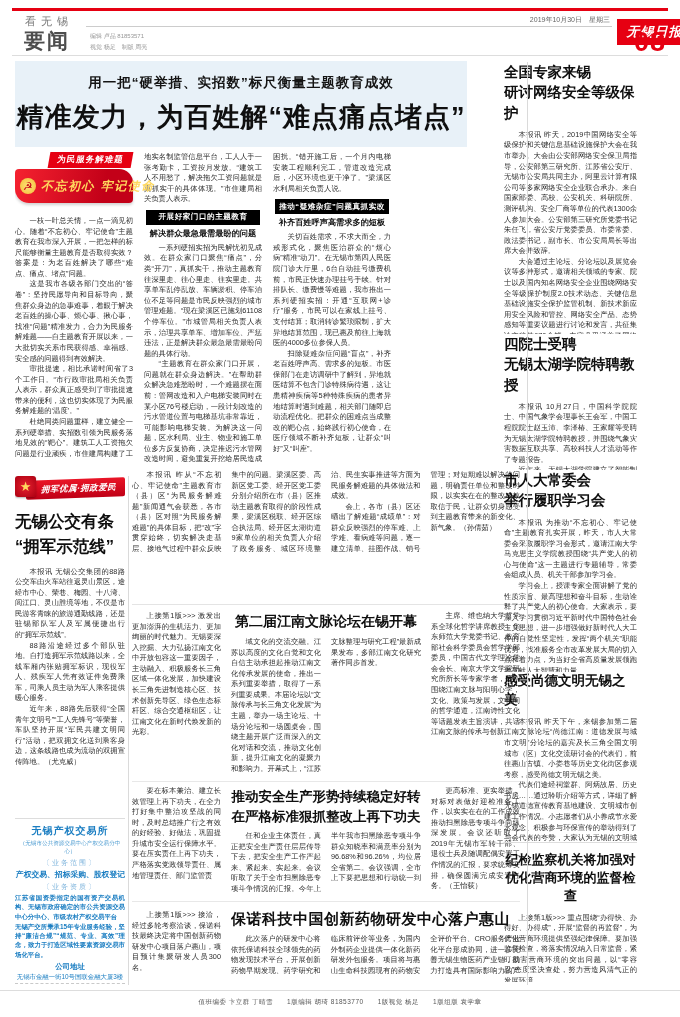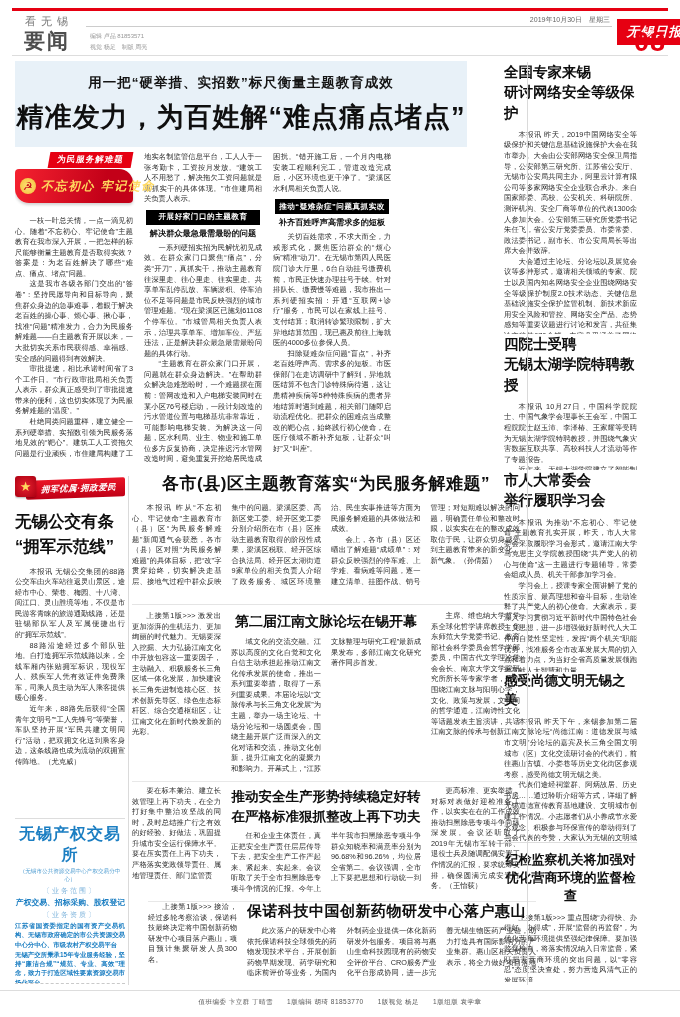--- a/index.html
+++ b/index.html
@@ -126,7 +126,6 @@
   </div>
 
   <div class="m1">
-    <h2>各市(县)区主题教育落实“为民服务解难题”</h2>
     <div class="cols4">
       <p class="b">本报讯 昨从“不忘初心、牢记使命”主题教育市（县）区“为民服务解难题”新闻通气会获悉，各市（县）区对照“为民服务解难题”的具体目标，把“改”字贯穿始终，切实解决走基层、接地气过程中群众反映集中的问题。梁溪区委、高新区党工委、经开区党工委分别介绍所在市（县）区推动主题教育取得的阶段性成果，梁溪区税联、经开区综合执法局、经开区太湖街道9家单位的相关负责人介绍了政务服务、城区环境整治、民生实事推进等方面为民服务解难题的具体做法和成效。</p>
       <p class="b">会上，各市（县）区还晒出了解难题“成绩单”：对群众反映强烈的停车难、上学难、看病难等问题，逐一建立清单、挂图作战、销号管理；对短期难以解决的问题，明确责任单位和整改时限，以实实在在的整改成效取信于民，让群众切身感受到主题教育带来的新变化、新气象。（孙倩茹）</p>

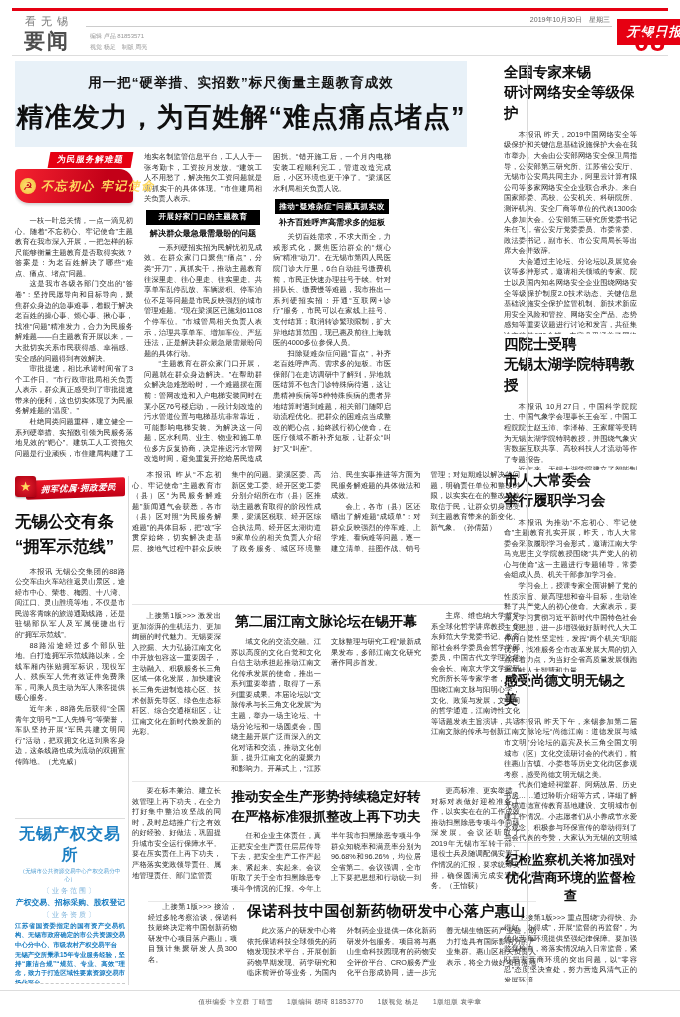--- a/index.html
+++ b/index.html
@@ -58,7 +58,7 @@
 
 
 .ad{position:absolute;left:15px;top:818px;width:110px;height:166px;border-top:1px solid #ddd;border-bottom:1px dashed #c9c9c9;padding-top:5px;color:#1b7ec2;overflow:hidden}
-.ad .t{font-size:16px;font-weight:900;text-align:center;letter-spacing:1px}
+.ad .t{font-size:10px;font-weight:900;text-align:center;letter-spacing:1px}
 .ad .s{font-size:5.6px;text-align:center;margin:2px 0 2px;color:#4a9ad0}
 .ad .br{font-size:7px;text-align:center;color:#85b8de;margin:2px 0 1px;letter-spacing:2px}
 .ad .l1{font-size:7.8px;font-weight:bold;text-align:right;margin:0 0 1px}

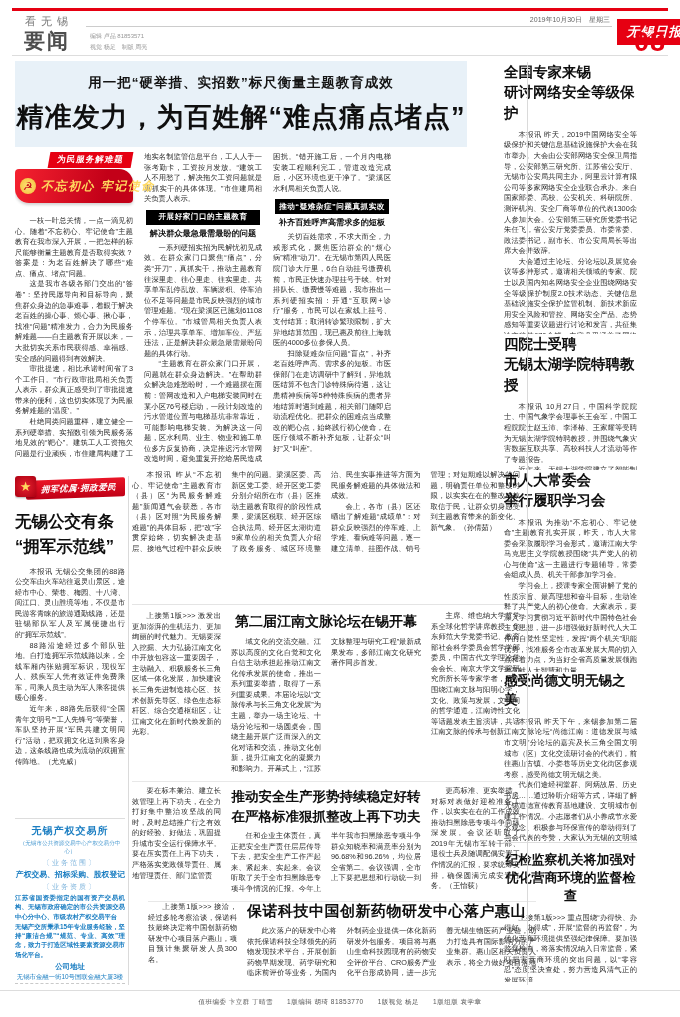--- a/index.html
+++ b/index.html
@@ -40,7 +40,7 @@
 .cols4{column-count:4;column-gap:10px;column-fill:auto;height:92px;overflow:hidden}
 .m2{position:absolute;left:132px;top:604px;width:388px;height:172px;border-top:1px solid #e4e4e4;padding-top:6px;display:flex;gap:10px}
 .m3{position:absolute;left:132px;top:781px;width:388px;height:116px;border-top:1px solid #e8e8e8;padding-top:4px;display:flex;gap:10px}
-.m4{position:absolute;left:148px;top:901px;width:388px;height:84px;border-top:1px solid #e8e8e8;padding-top:0;display:flex;gap:10px}
+.m4{position:absolute;left:132px;top:901px;width:388px;height:84px;border-top:1px solid #e8e8e8;padding-top:8px;display:flex;gap:10px}
 .cnar{width:89px;flex:none;overflow:hidden}
 .mid{flex:1;display:flex;flex-direction:column;overflow:hidden}
 .m2 h2{font-size:14px;font-weight:900;text-align:center;color:#0f0f0f;margin:2px 0 6px}

